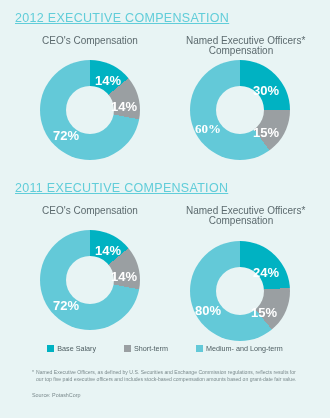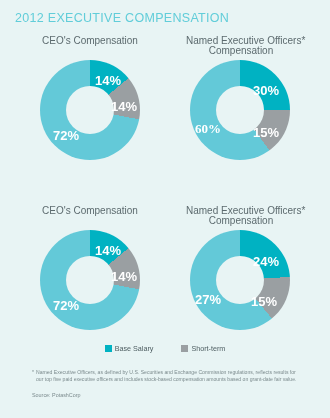--- a/index.html
+++ b/index.html
@@ -29,6 +29,7 @@
     color: #61cdd9;
     font-weight: 400;
     white-space: nowrap;
+    text-decoration: underline;
   }
   .sec1-title { top: 11px; }
   .sec2-title { top: 181px; }

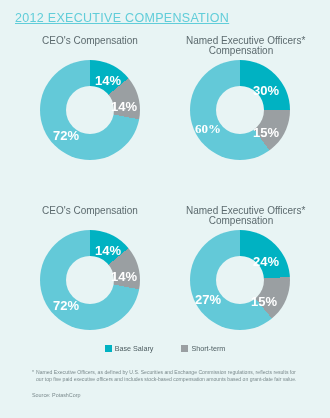--- a/index.html
+++ b/index.html
@@ -152,6 +152,7 @@
     <span class="slice-label" style="left:18px; top:69px;font-family:Liberation Serif, serif;">60%</span>
   </div>
 
+  <div class="section-title sec2-title">2011 EXECUTIVE COMPENSATION</div>
 
   <div class="chart-heading" style="left:40px; top:206px; width:100px;">CEO's Compensation</div>
 

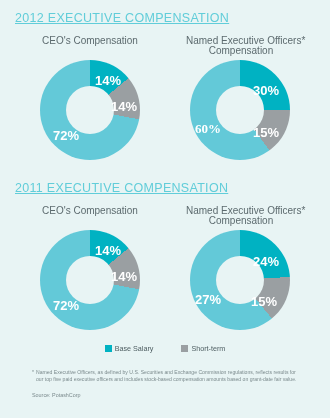--- a/index.html
+++ b/index.html
@@ -170,7 +170,7 @@
     <span class="slice-label" style="left:26px; top:75px;">72%</span>
   </div>
 
-  <div class="donut-wrap" style="left:190px; top:230px;">
+  <div class="donut-wrap" style="left:190px; top:241px;">
     <div class="donut" id="donut-3" style="background: conic-gradient(rgb(0, 178, 194) 0deg, rgb(0, 178, 194) 86.4deg, rgb(154, 159, 162) 86.4deg, rgb(154, 159, 162) 140.4deg, rgb(99, 201, 216) 140.4deg, rgb(99, 201, 216) 360deg);">
       <div class="hole"></div>
     </div>

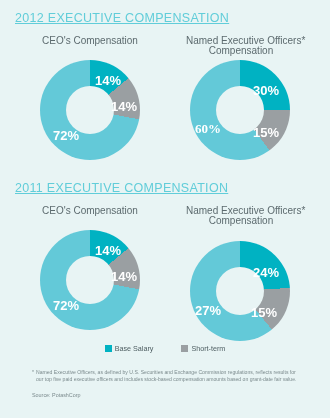--- a/index.html
+++ b/index.html
@@ -176,7 +176,7 @@
     </div>
     <span class="slice-label" style="left:76px; top:31px;">24%</span>
     <span class="slice-label" style="left:74px; top:71px;">15%</span>
-    <span class="slice-label" style="left:18px; top:69px;">27%</span>
+    <span class="slice-label" style="left:18px; top:69px;">80%</span>
   </div>
 
   <div class="legend">

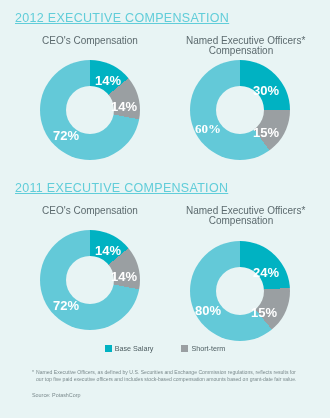--- a/index.html
+++ b/index.html
@@ -188,6 +188,10 @@
       <span class="legend-swatch" id="sw-1" style="background: rgb(154, 159, 162);"></span>
       <span class="legend-label">Short-term</span>
     </div>
+    <div class="legend-item">
+      <span class="legend-swatch" id="sw-2" style="background: rgb(99, 201, 216);"></span>
+      <span class="legend-label">Medium- and Long-term</span>
+    </div>
   </div>
 
   <div class="footnote">

